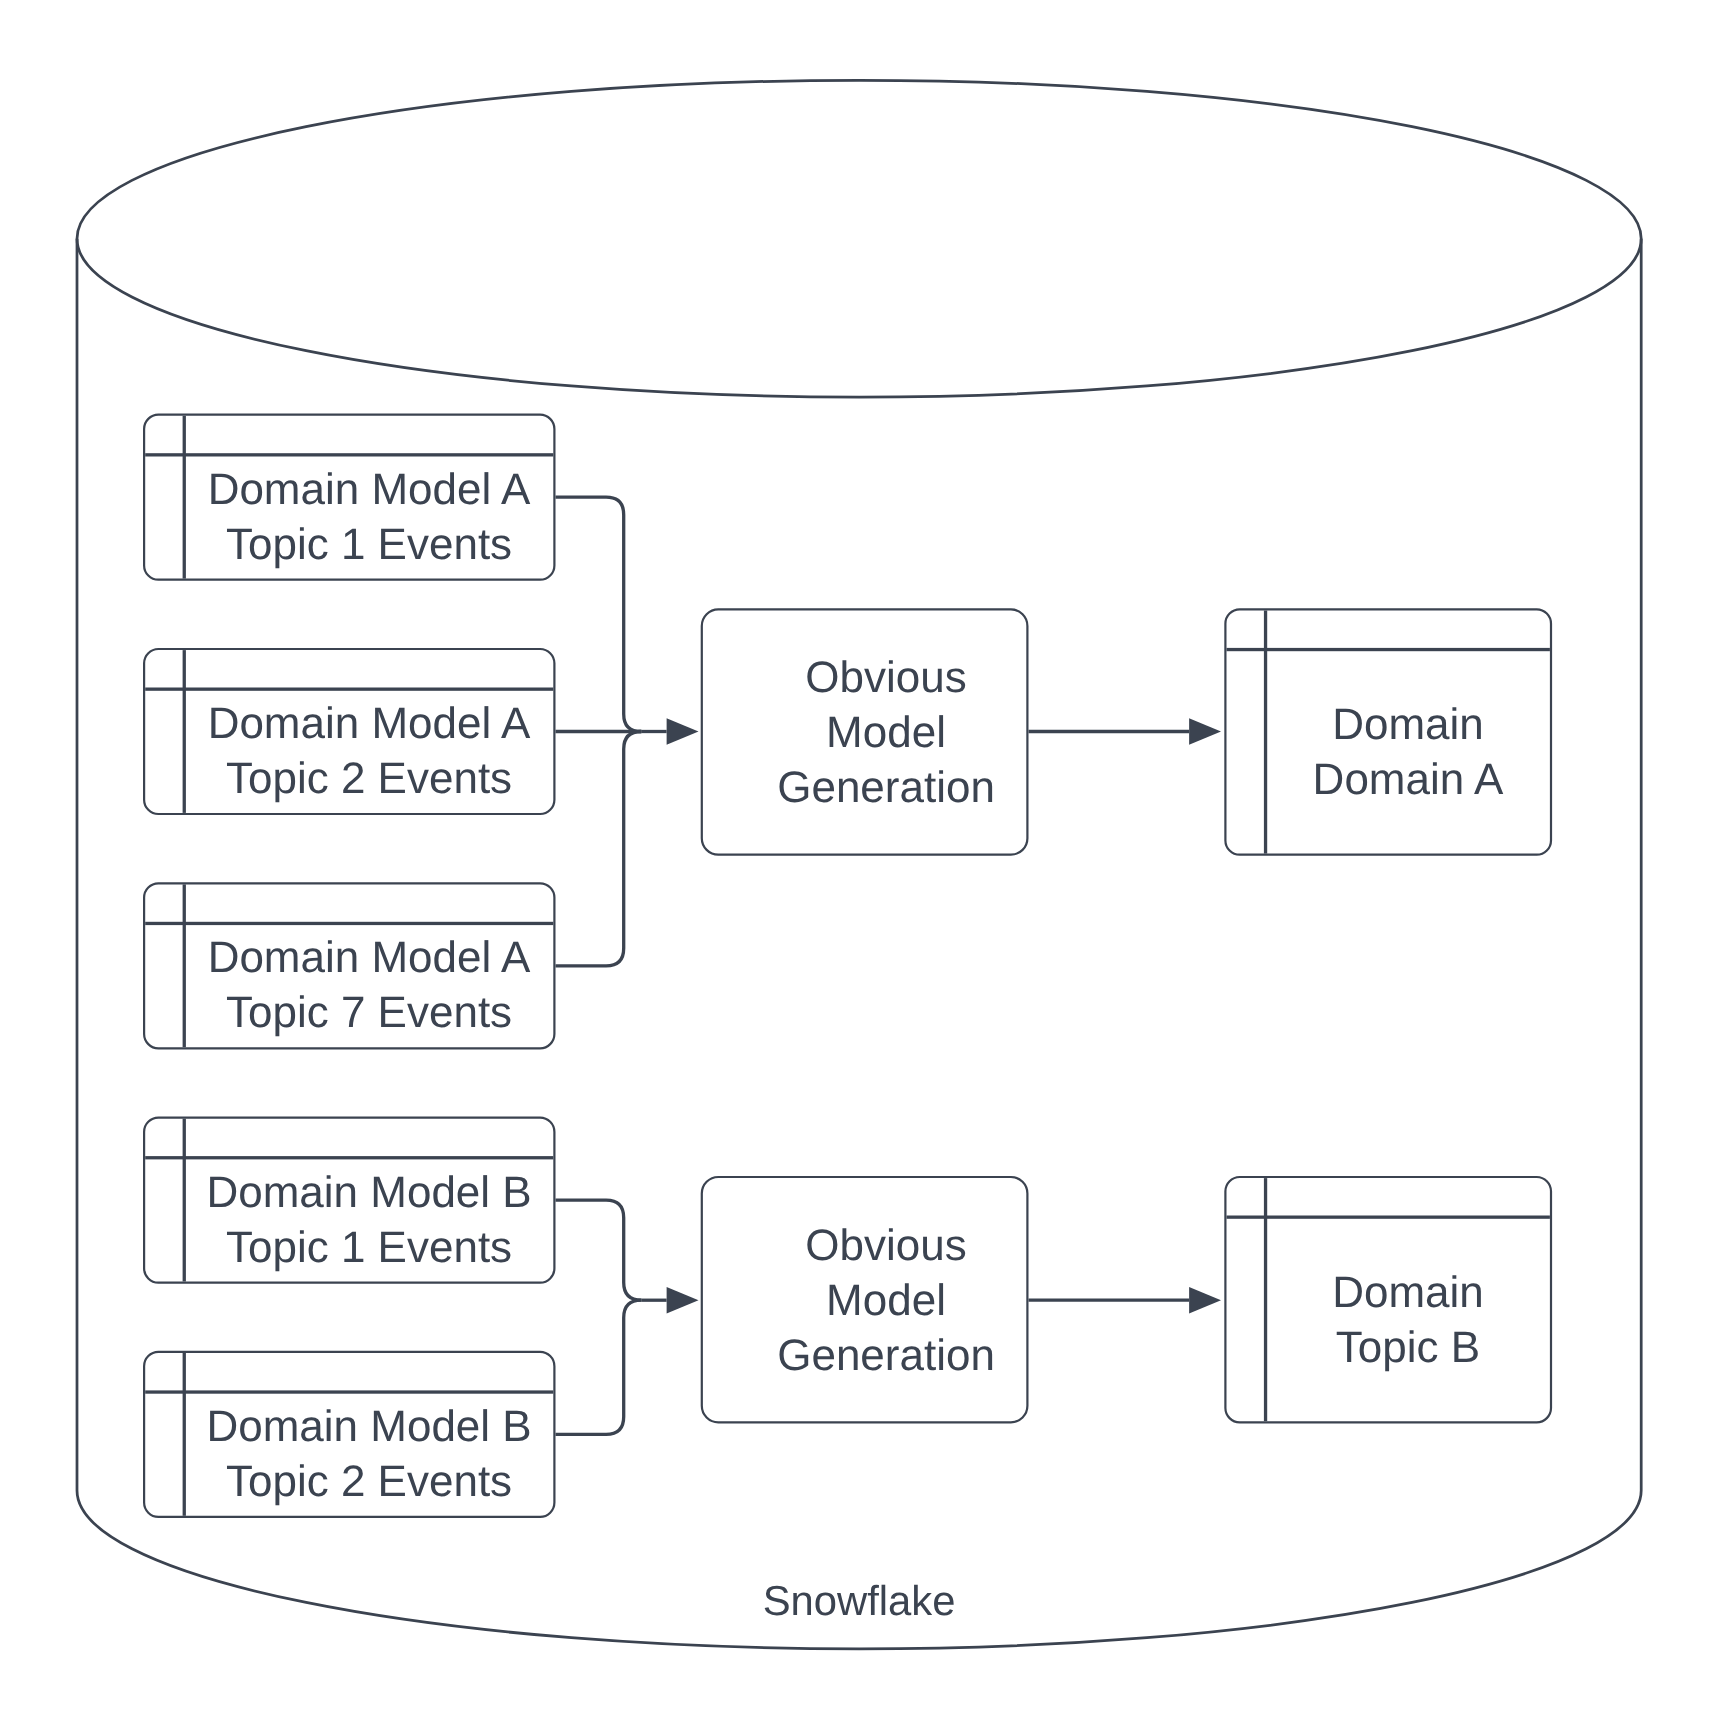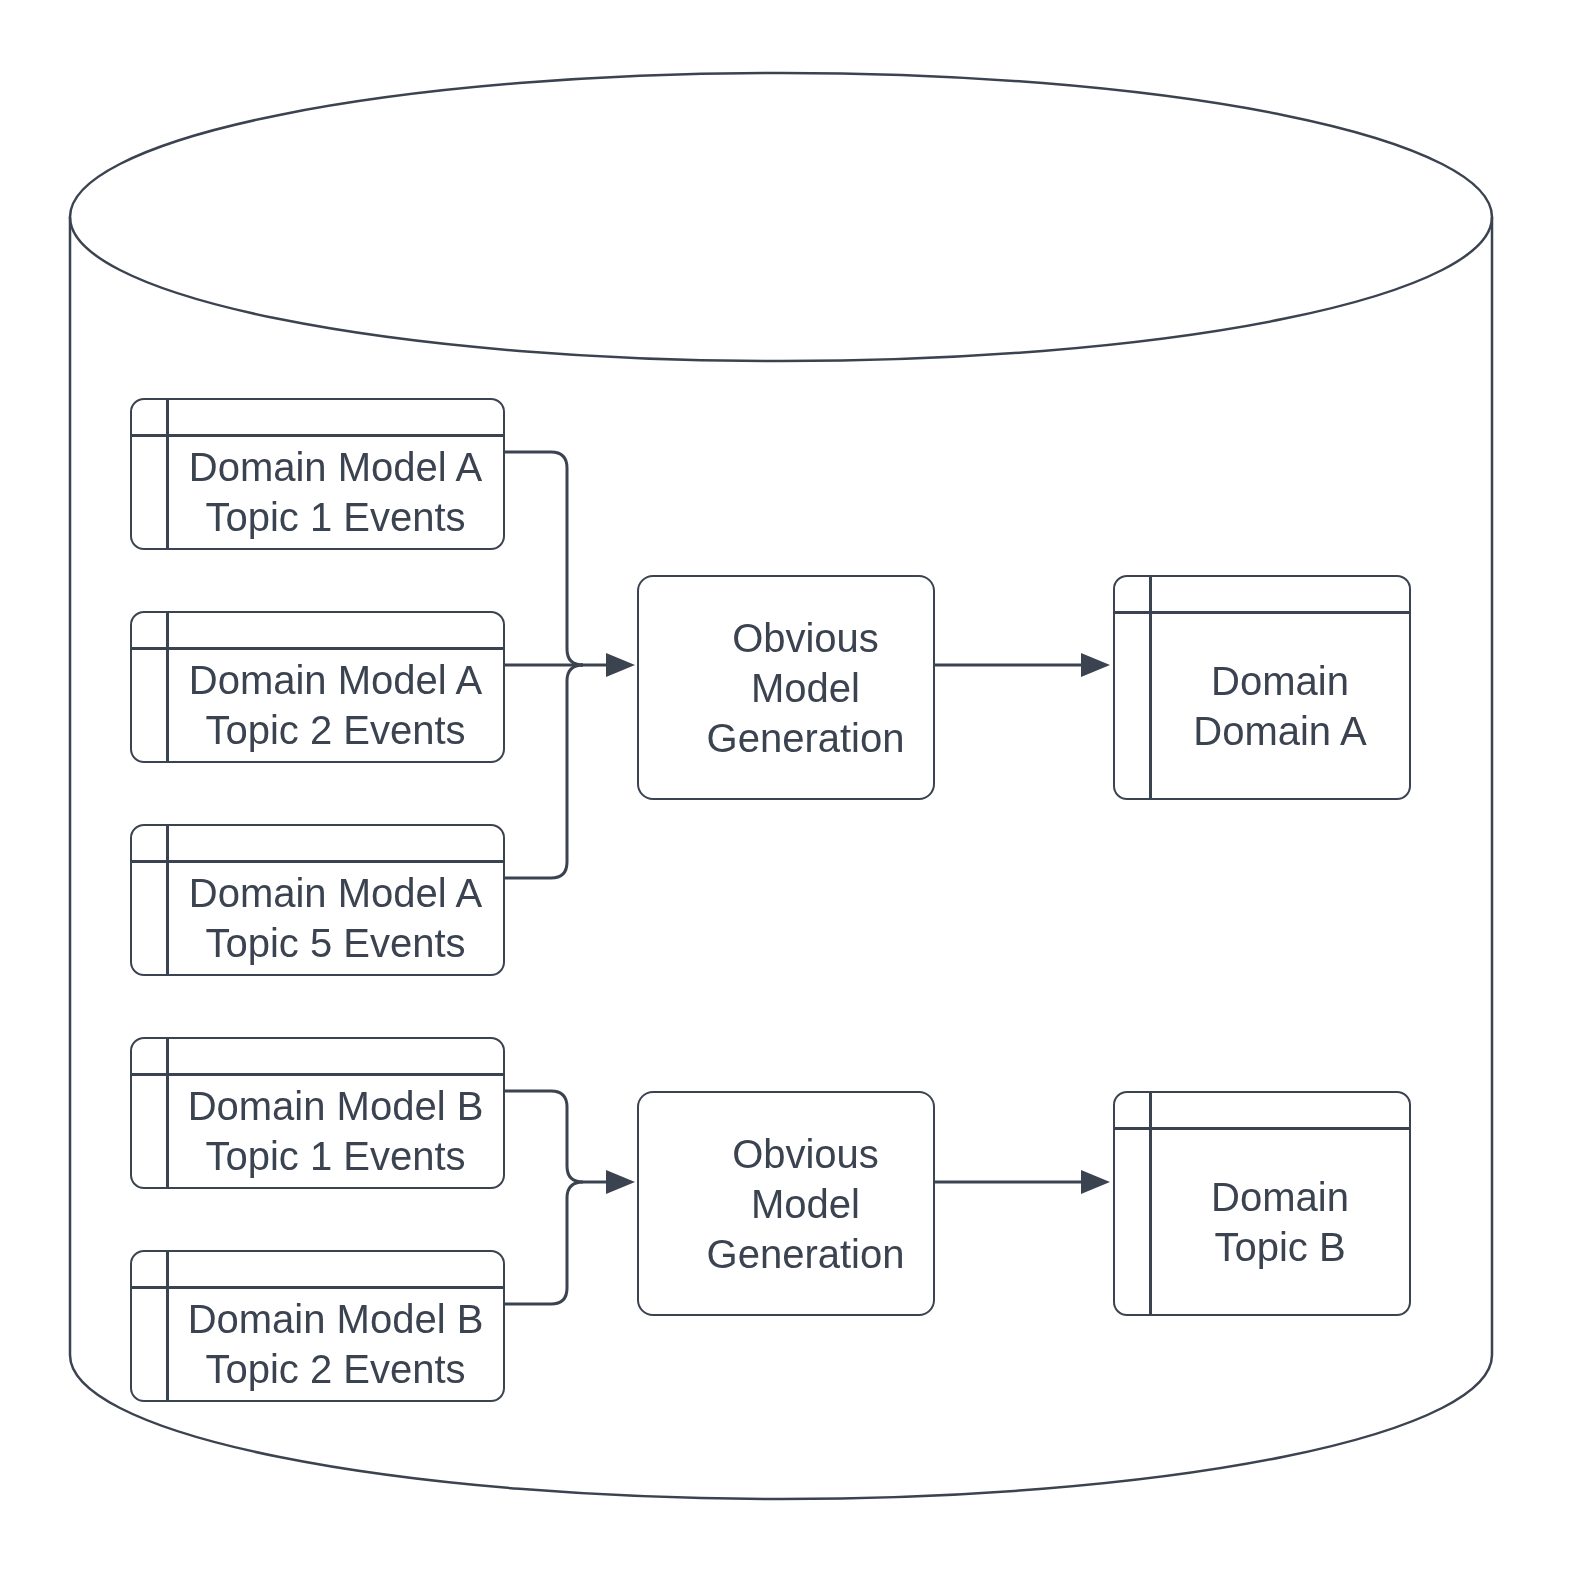--- a/index.html
+++ b/index.html
@@ -24,7 +24,6 @@
     font-size: 40px;
     line-height: 50px;
     text-align: center;
-    margin-top: 22px;
   }
   .tbox { border-radius: 14px; }
   .tbox .hline {

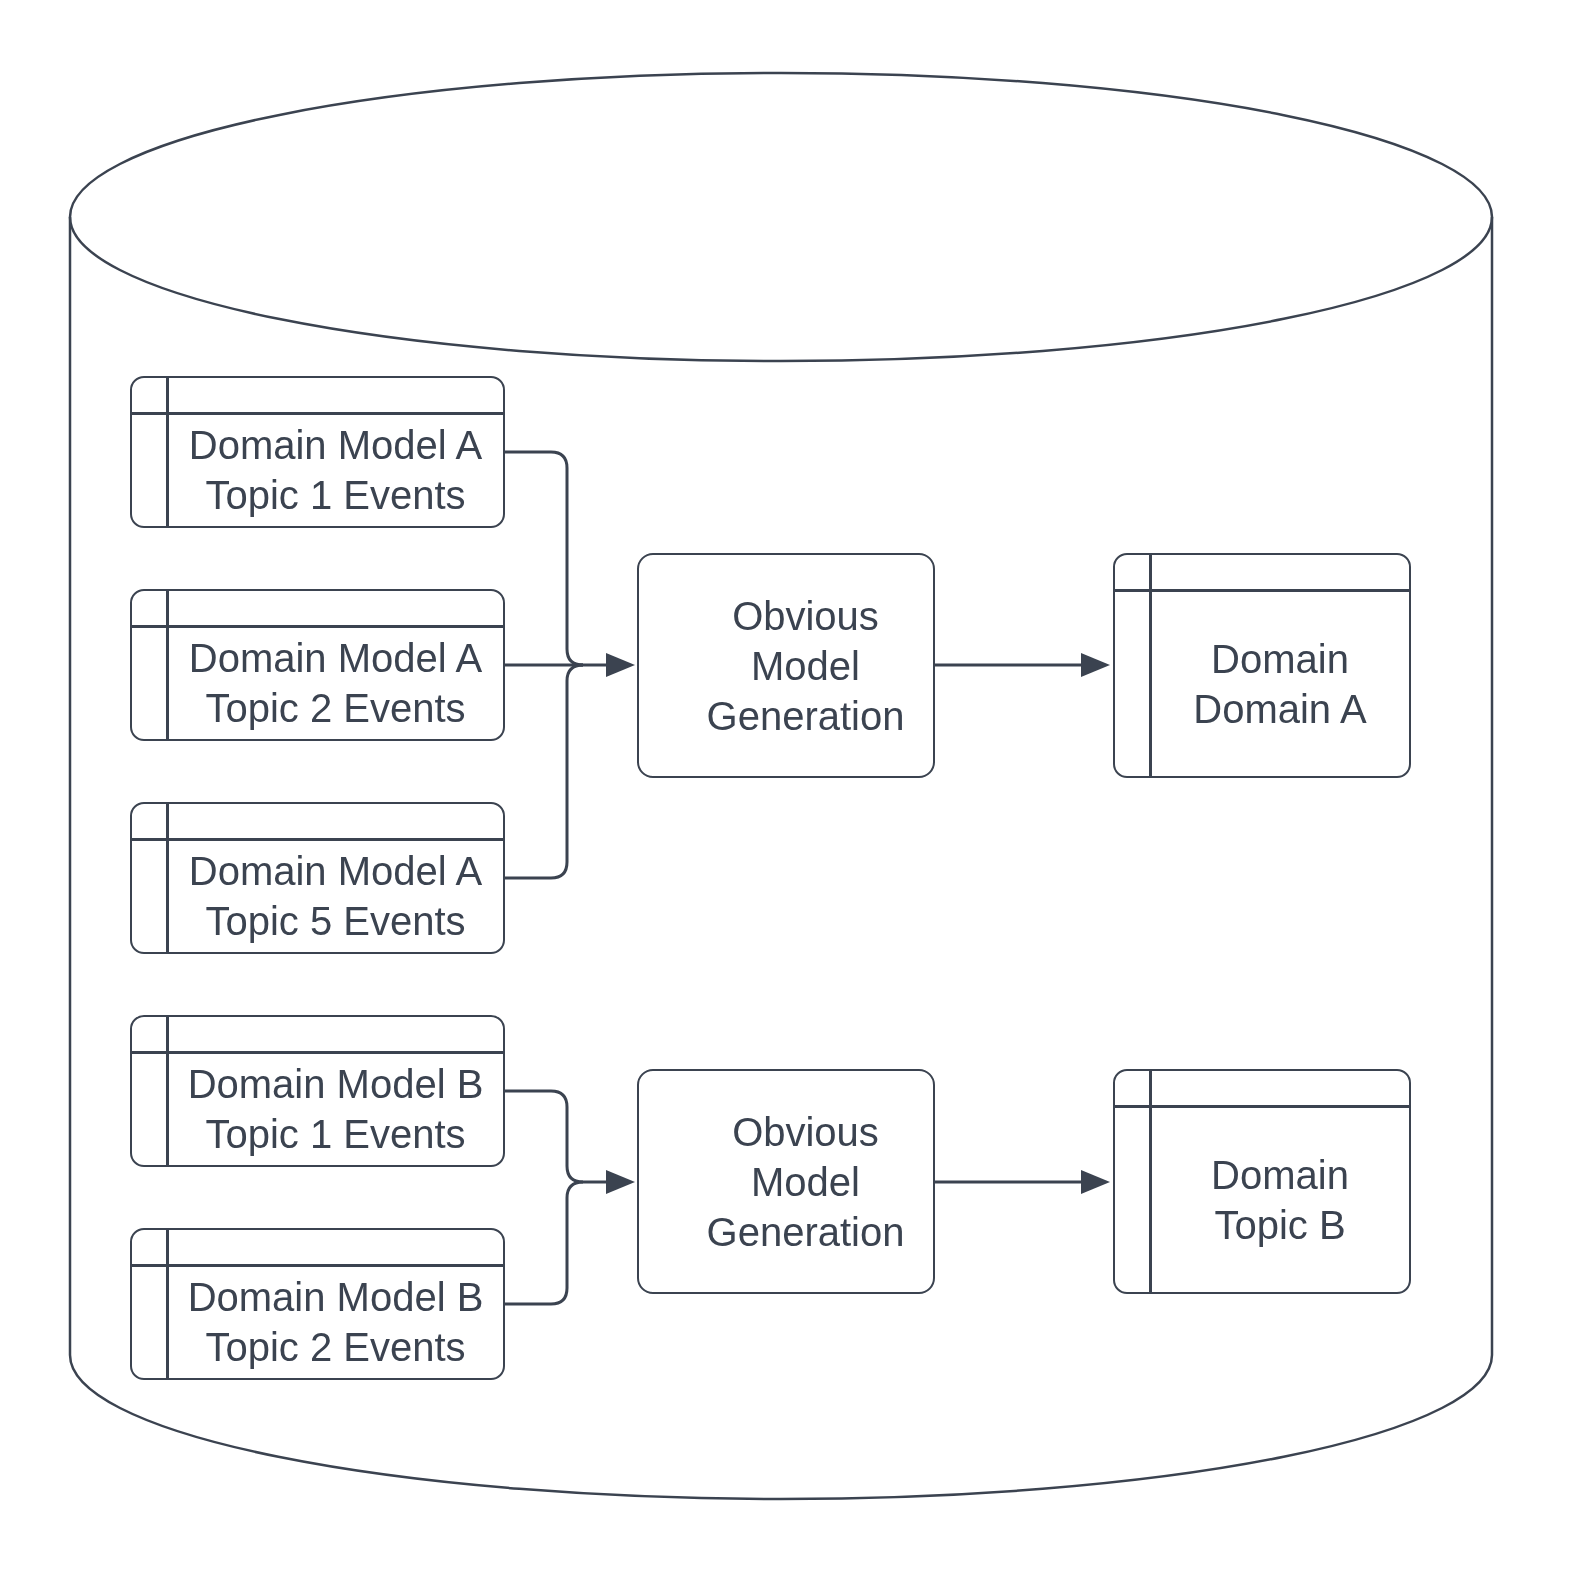--- a/index.html
+++ b/index.html
@@ -100,7 +100,7 @@
     <div class="vline"></div>
     <div class="content">
       <span data-bind="flows.0.sources.2.lines.0">Domain Model A</span>
-      <span data-bind="flows.0.sources.2.lines.1">Topic 5 Events</span>
+      <span data-bind="flows.0.sources.2.lines.1">Topic 7 Events</span>
     </div>
   </div>
 

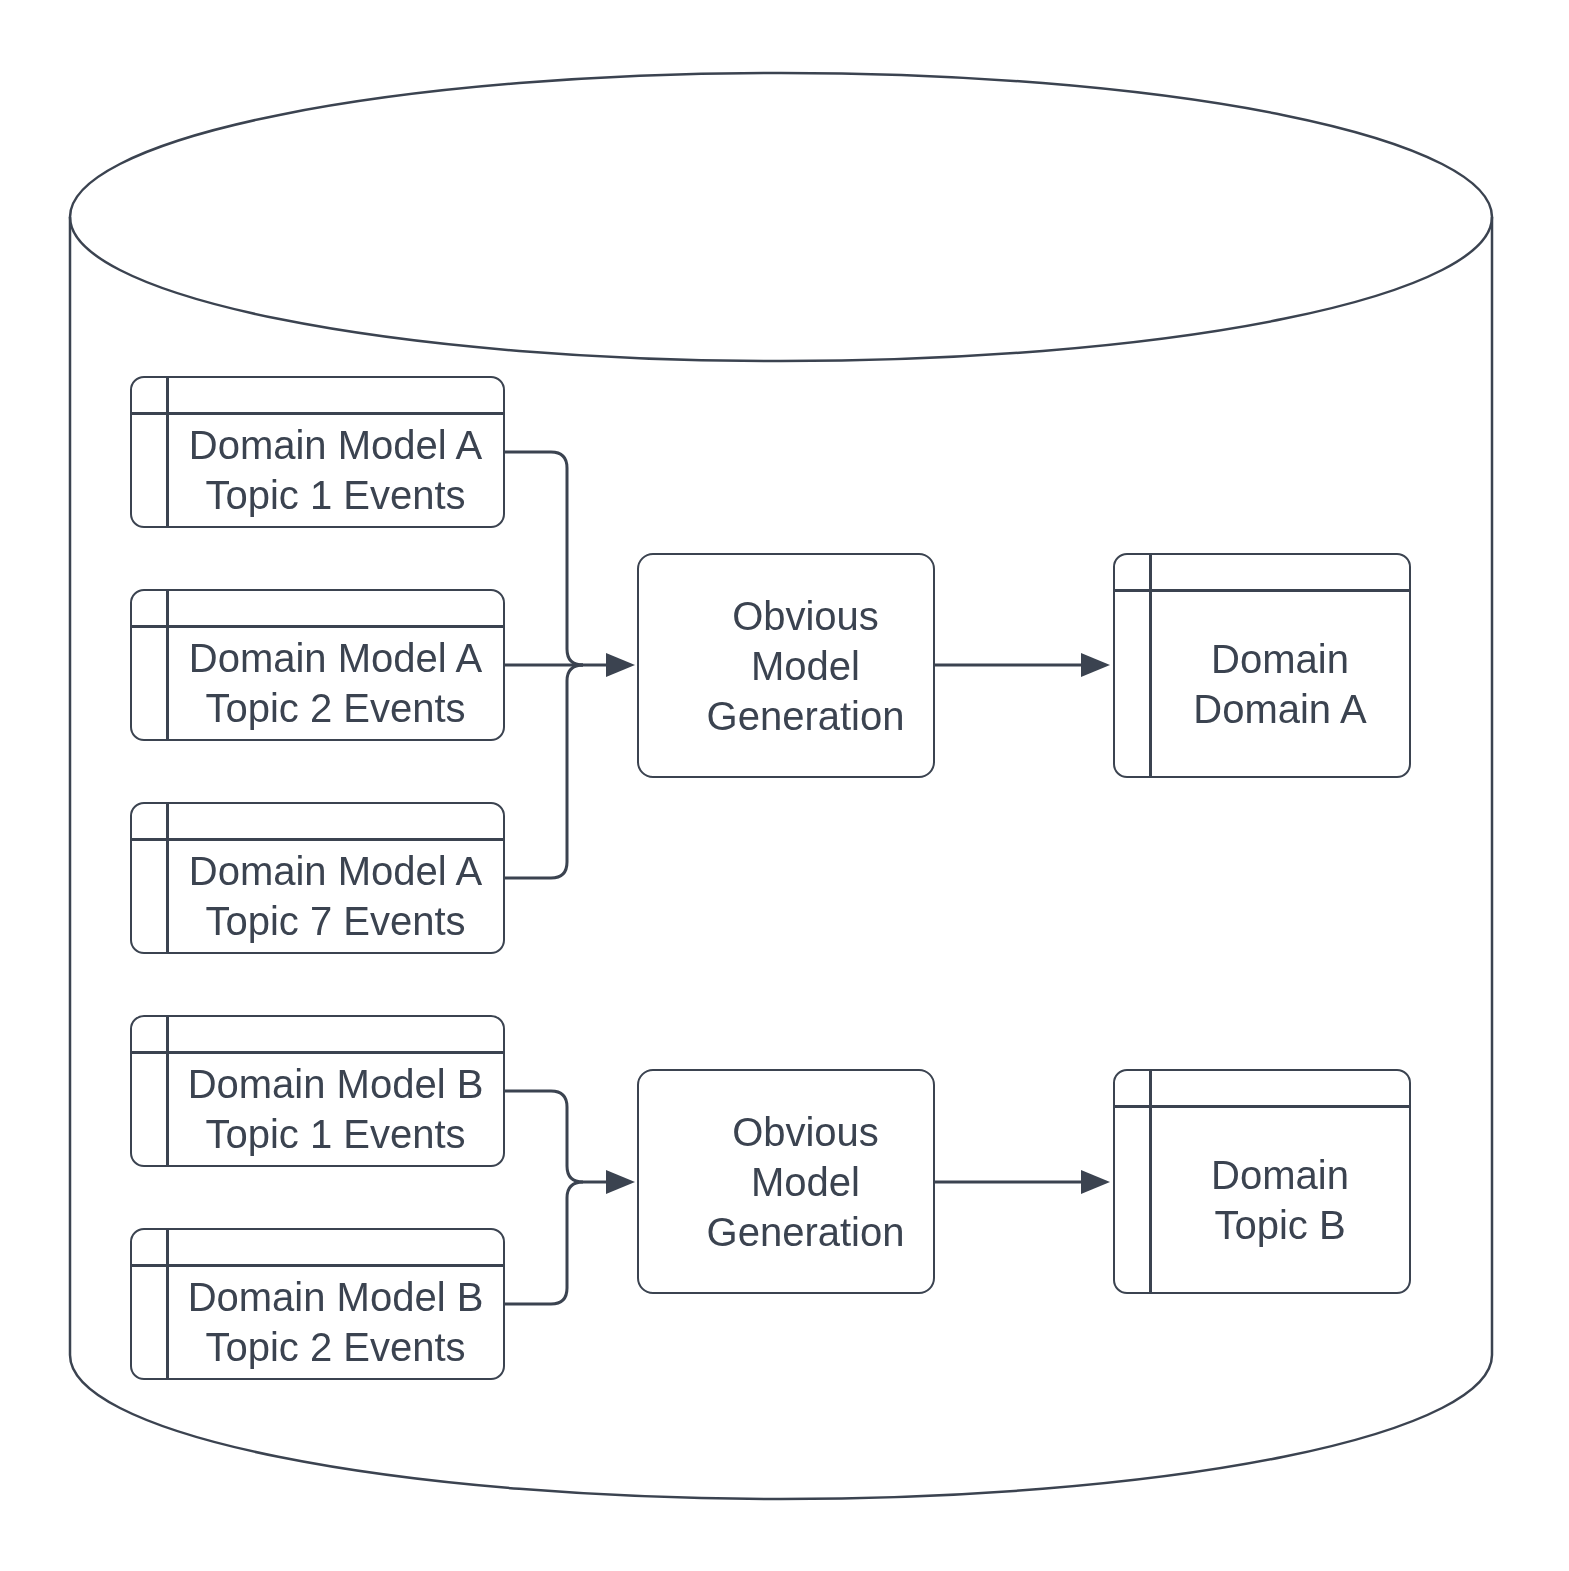--- a/index.html
+++ b/index.html
@@ -152,6 +152,7 @@
     </div>
   </div>
 
+  <div class="cap" style="left:581px;top:1431px;width:400px;" data-bind="cylinder.label">Snowflake</div>
 
 </div>
 

